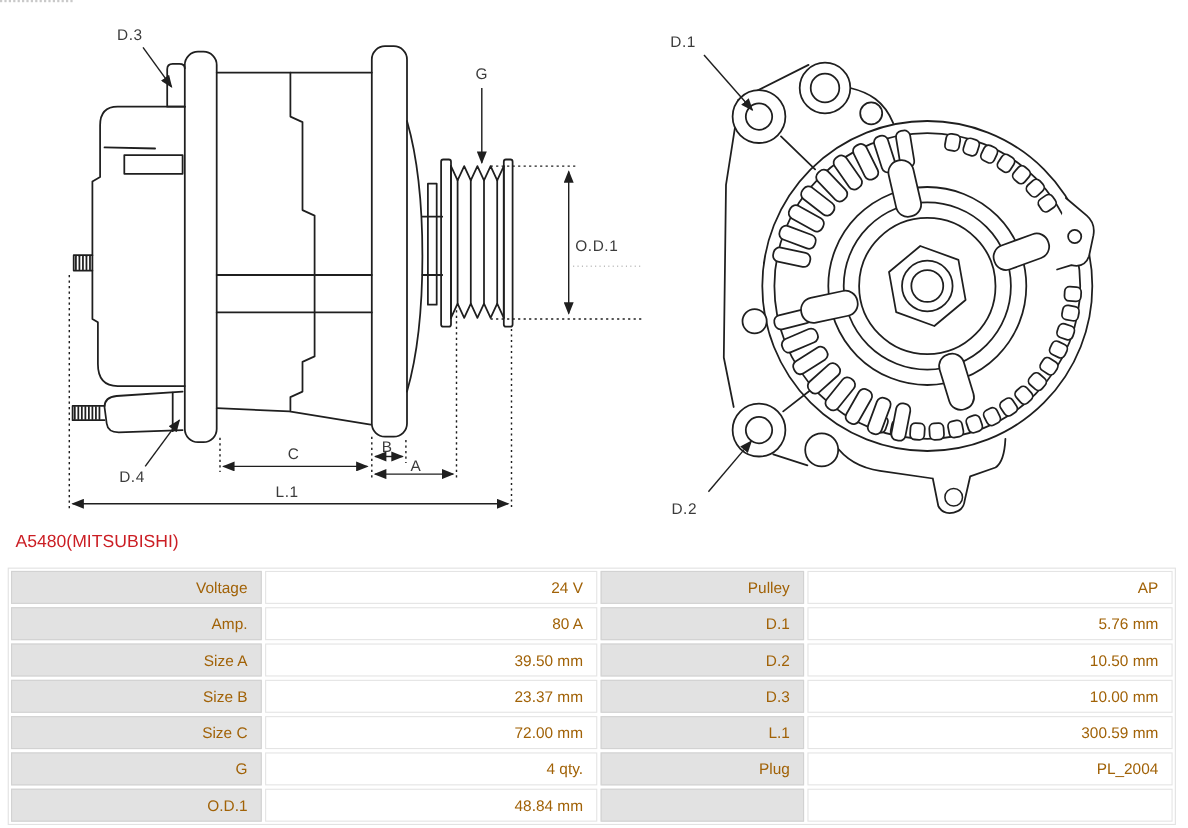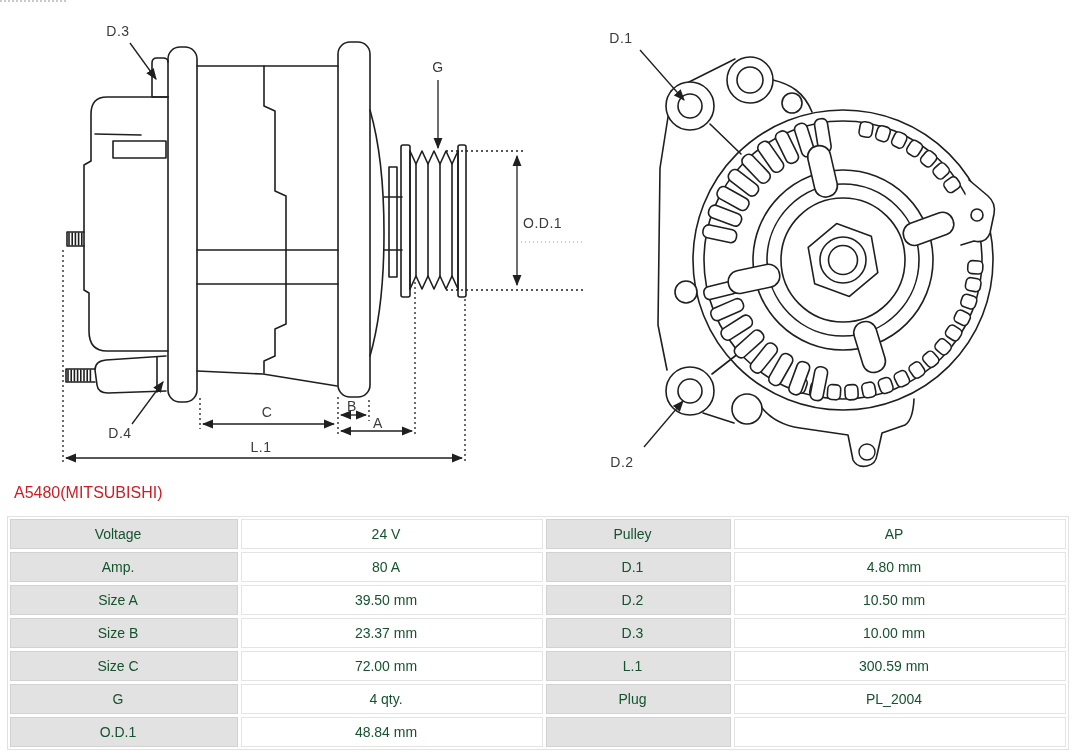--- a/index.html
+++ b/index.html
@@ -12,7 +12,7 @@
   .spec-table{position:absolute;left:7px;top:516px;width:1056px;border:1px solid #e2e2e2;
               background:#fff;padding:2px;display:grid;
               grid-template-columns:228px 302px 185px 332px;gap:3px;}
-  .tcell{height:28px;line-height:28px;font-size:14px;color:#14532d;text-align:center;
+  .tcell{height:28px;line-height:28px;font-size:14px;color:#a16207;text-align:right;
          padding-right:12px;overflow:hidden;white-space:nowrap;}
   .lab{background:#e2e2e2;border:1px solid #d2d2d2;}
   .val{background:#ffffff;border:1px solid #e4e4e4;}

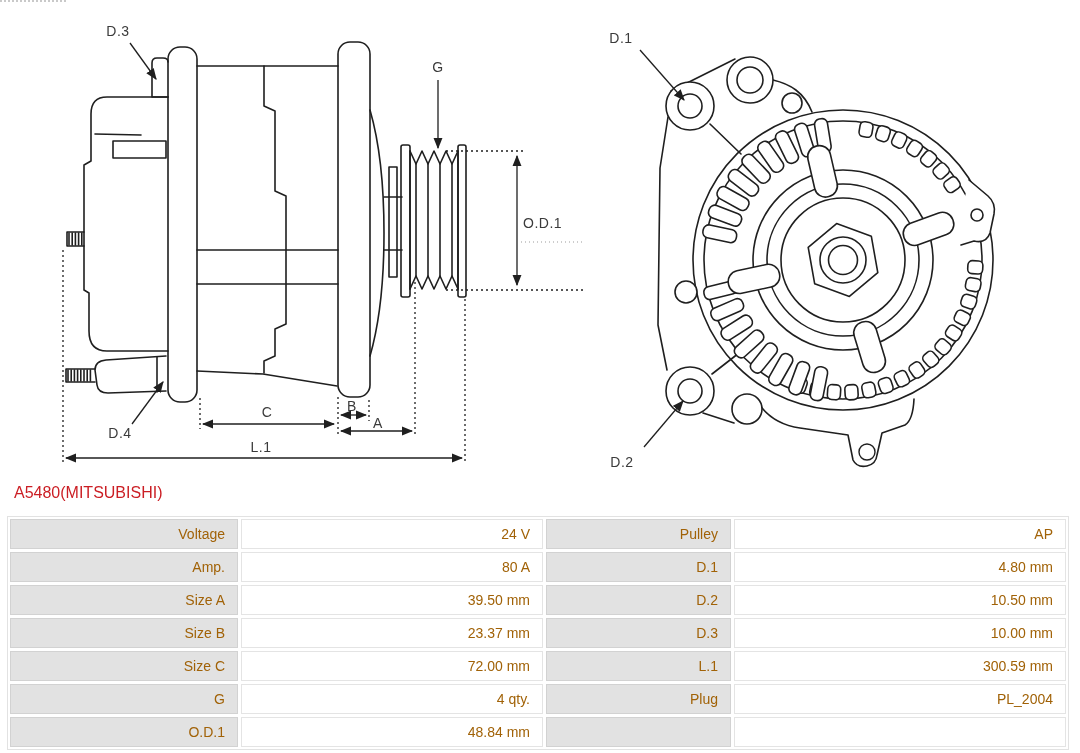--- a/index.html
+++ b/index.html
@@ -221,7 +221,7 @@
       <div class="tcell lab">Amp.</div>
       <div class="tcell val">80 A</div>
       <div class="tcell lab">D.1</div>
-      <div class="tcell val">4.80 mm</div>
+      <div class="tcell val">5.76 mm</div>
     </div>
       <div style="display:contents" id="row-tpl">
       <div class="tcell lab">Size A</div>

